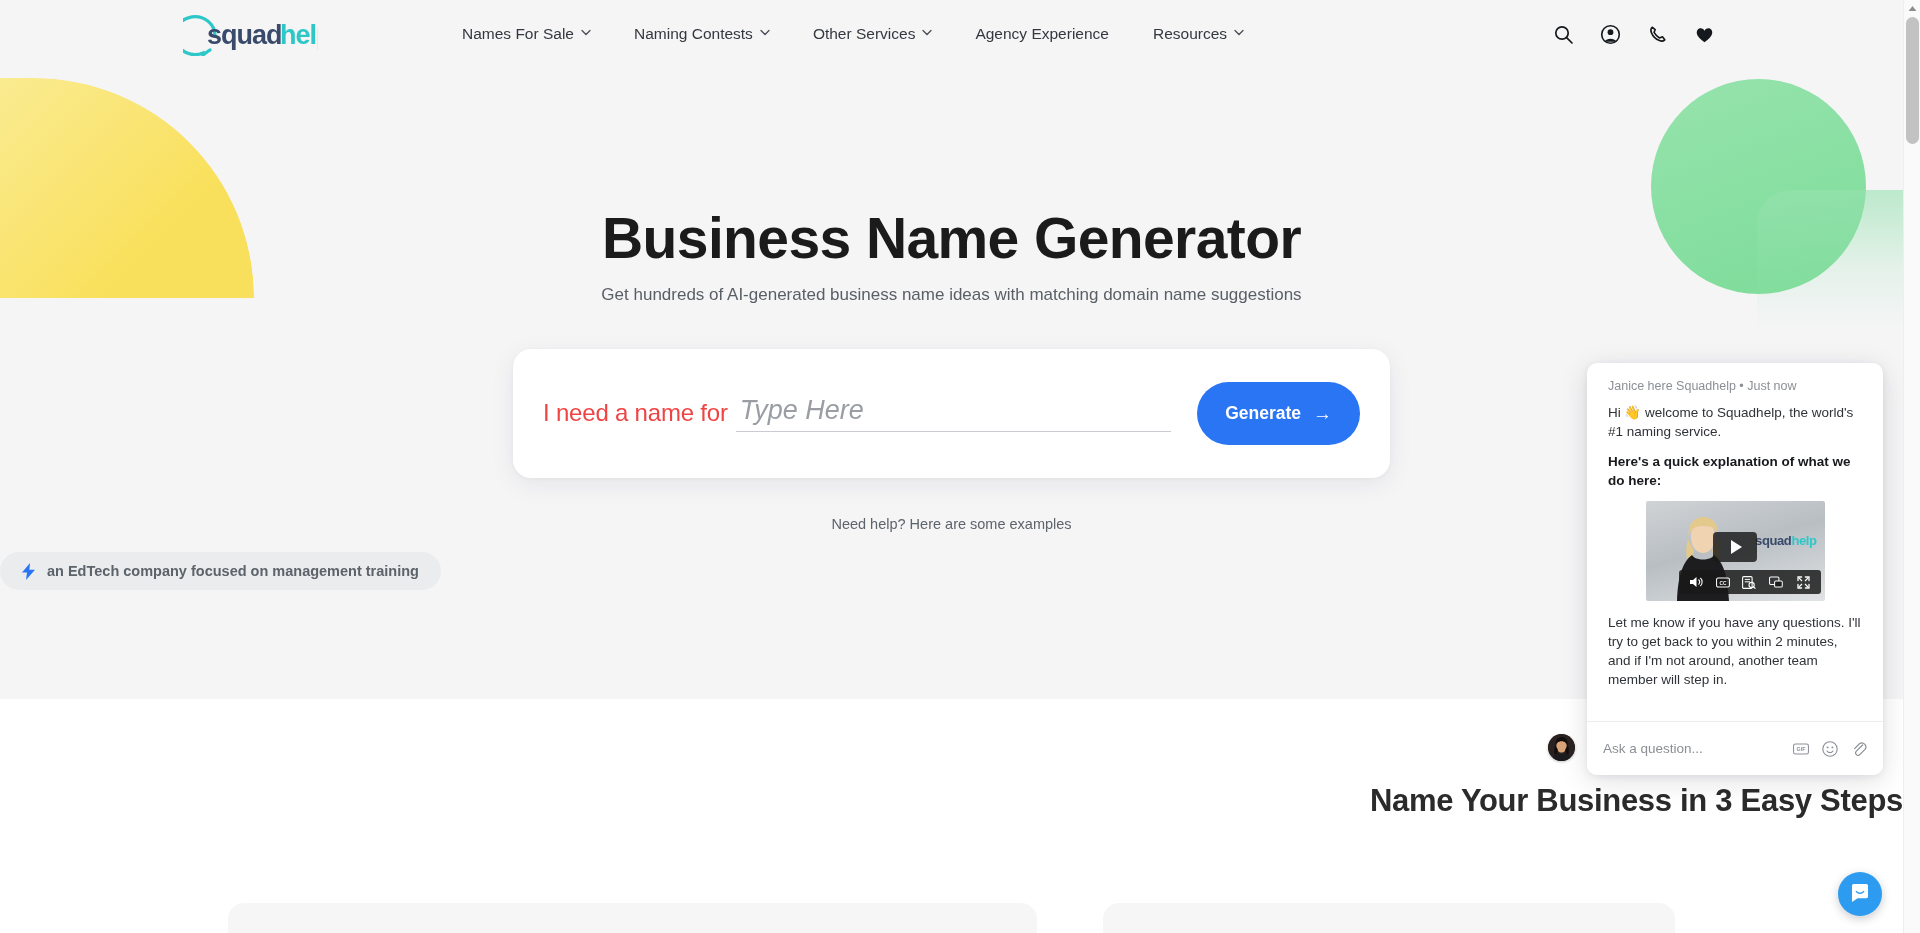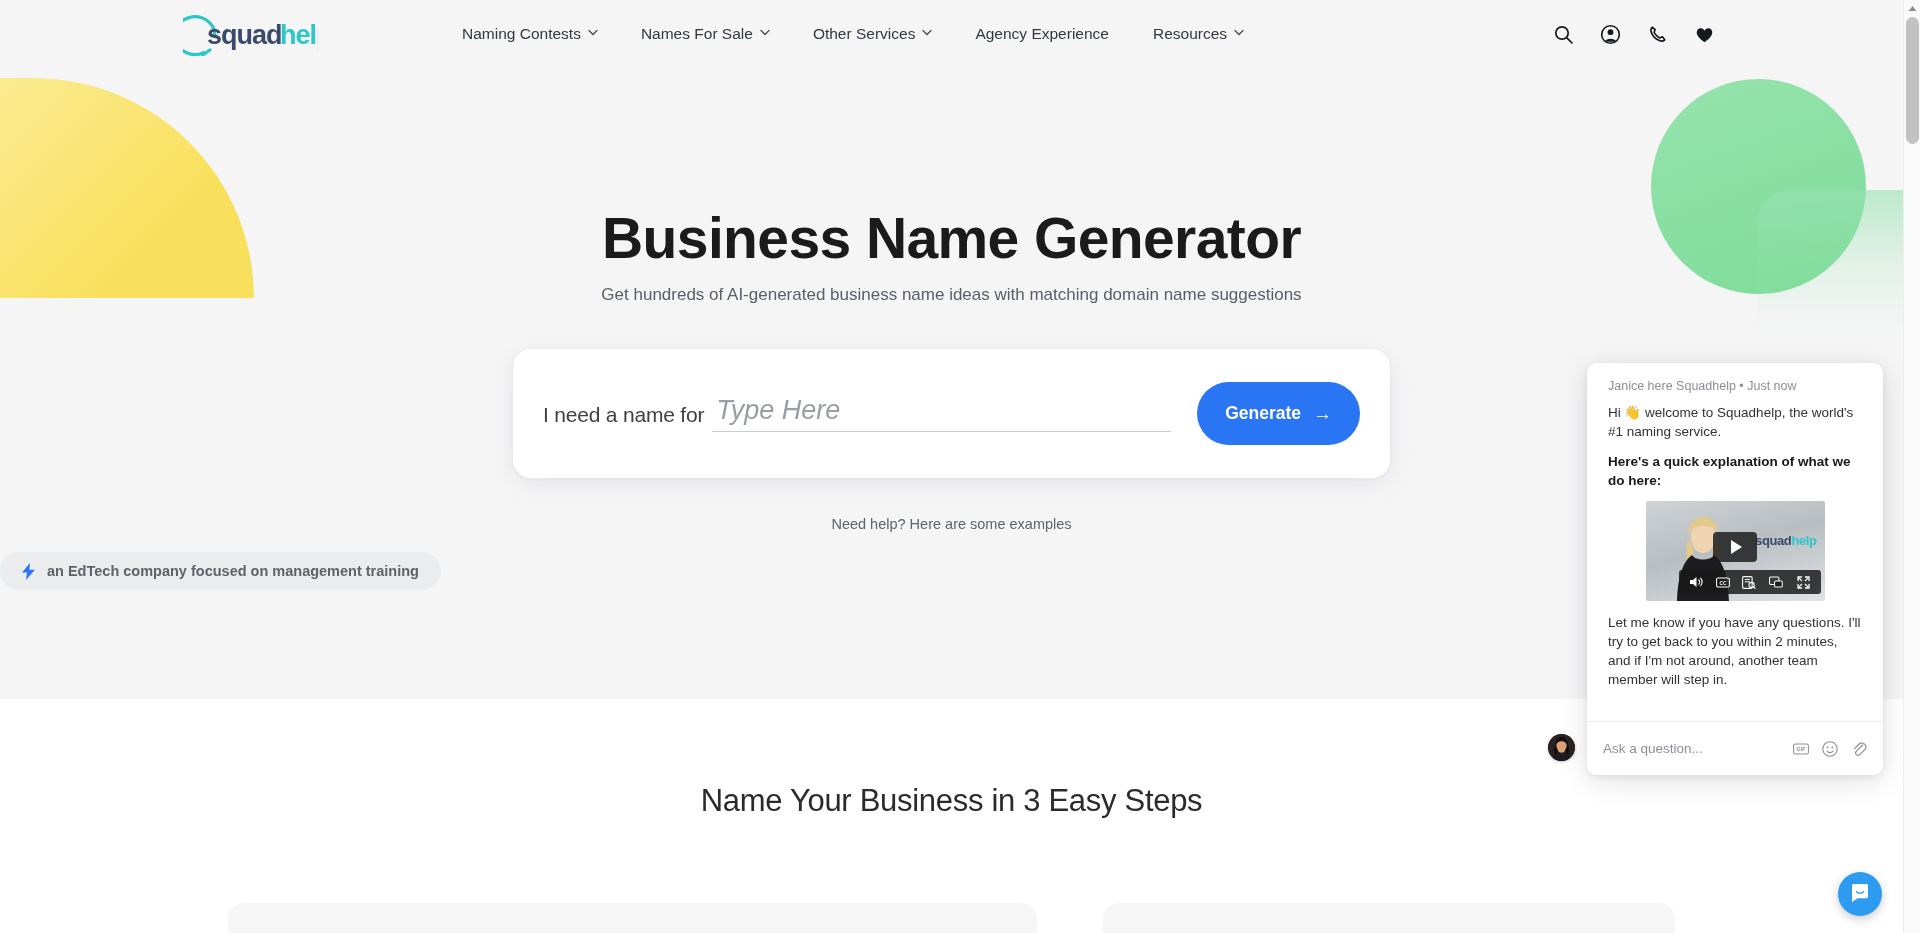--- a/index.html
+++ b/index.html
@@ -227,7 +227,7 @@
 
     <nav class="nav">
       <div class="nav-item">
-        <span>Naming Contests</span>
+        <span>Names For Sale</span>
         <span class="chev">
           <svg width="10" height="7" viewBox="0 0 10 7">
               <path d="M1 1.5 L5 5.5 L9 1.5" fill="none" stroke="#4a4f56" stroke-width="1.3" stroke-linecap="round"></path>
@@ -235,7 +235,7 @@
         </span>
       </div>
       <div class="nav-item">
-        <span>Names For Sale</span>
+        <span>Naming Contests</span>
         <span class="chev">
           <svg width="10" height="7" viewBox="0 0 10 7">
               <path d="M1 1.5 L5 5.5 L9 1.5" fill="none" stroke="#4a4f56" stroke-width="1.3" stroke-linecap="round"></path>

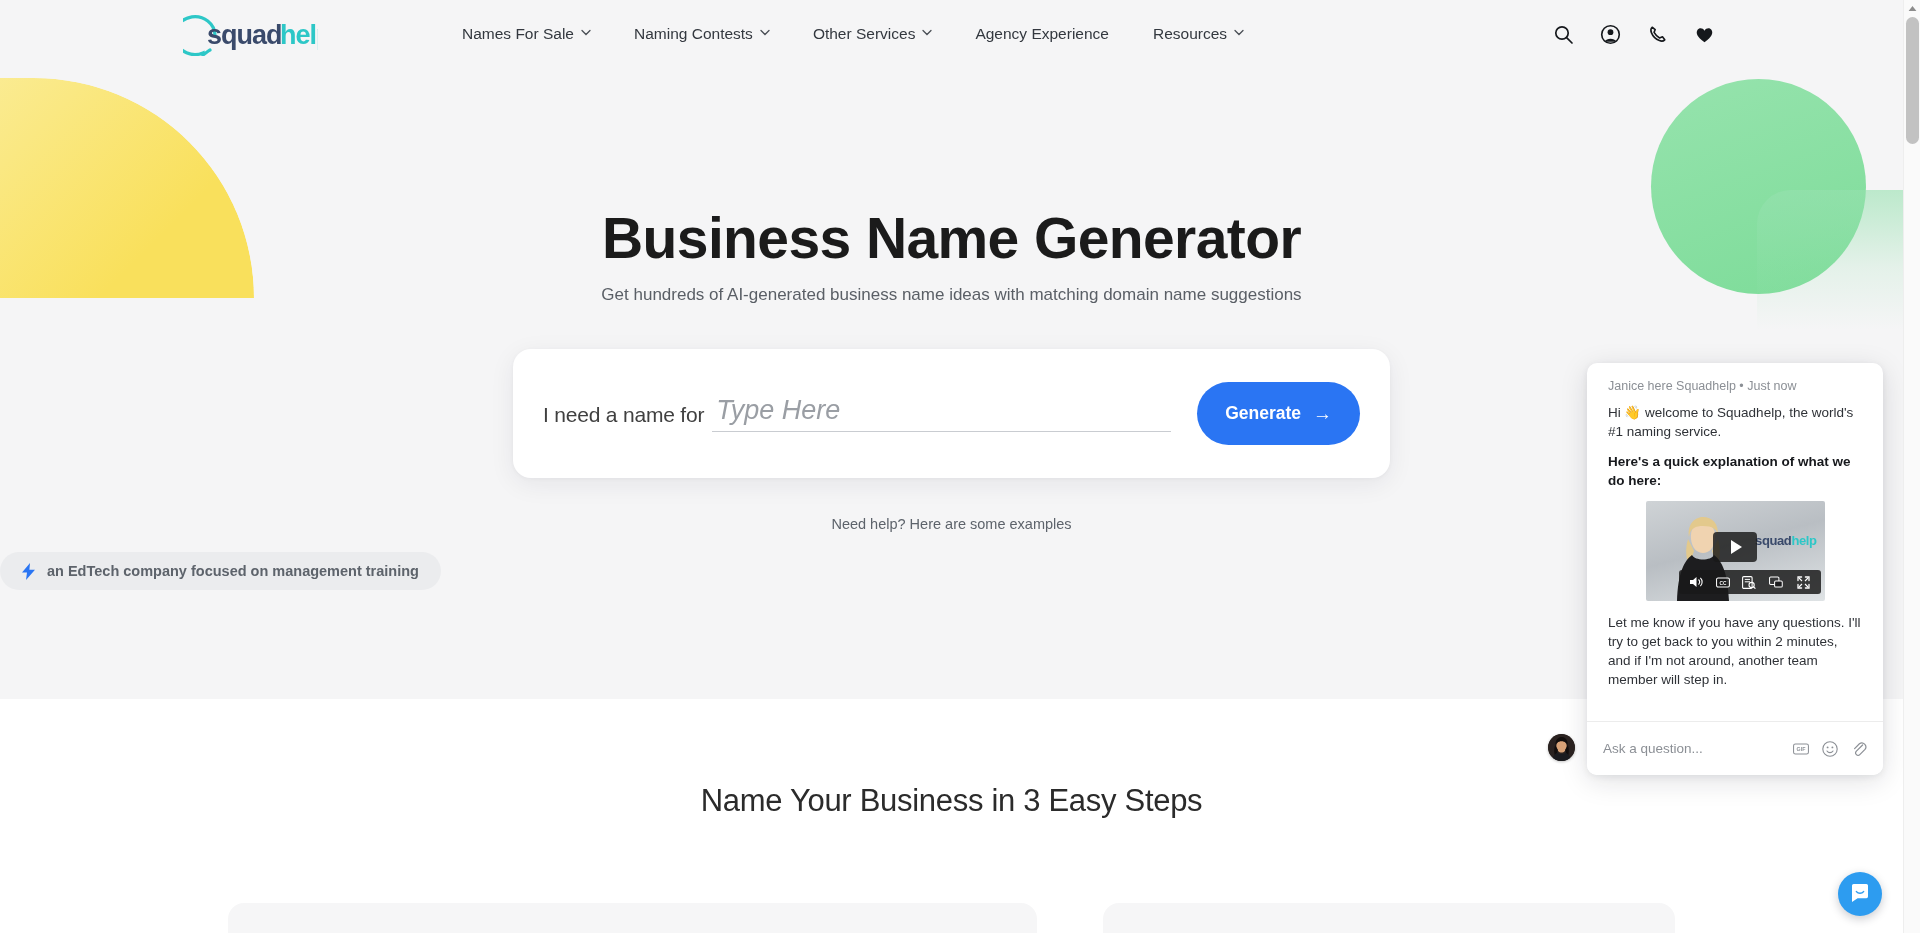--- a/index.html
+++ b/index.html
@@ -77,7 +77,7 @@
   }
   .search-inner { display: flex; align-items: flex-end; flex: 1; }
   .need-label {
-    font-size: 21px; color: #404040; font-weight: 400;
+    font-size: 24px; color: #ef4444; font-weight: 400;
     white-space: nowrap; padding-bottom: 5px; letter-spacing: -0.2px;
   }
   .name-input {

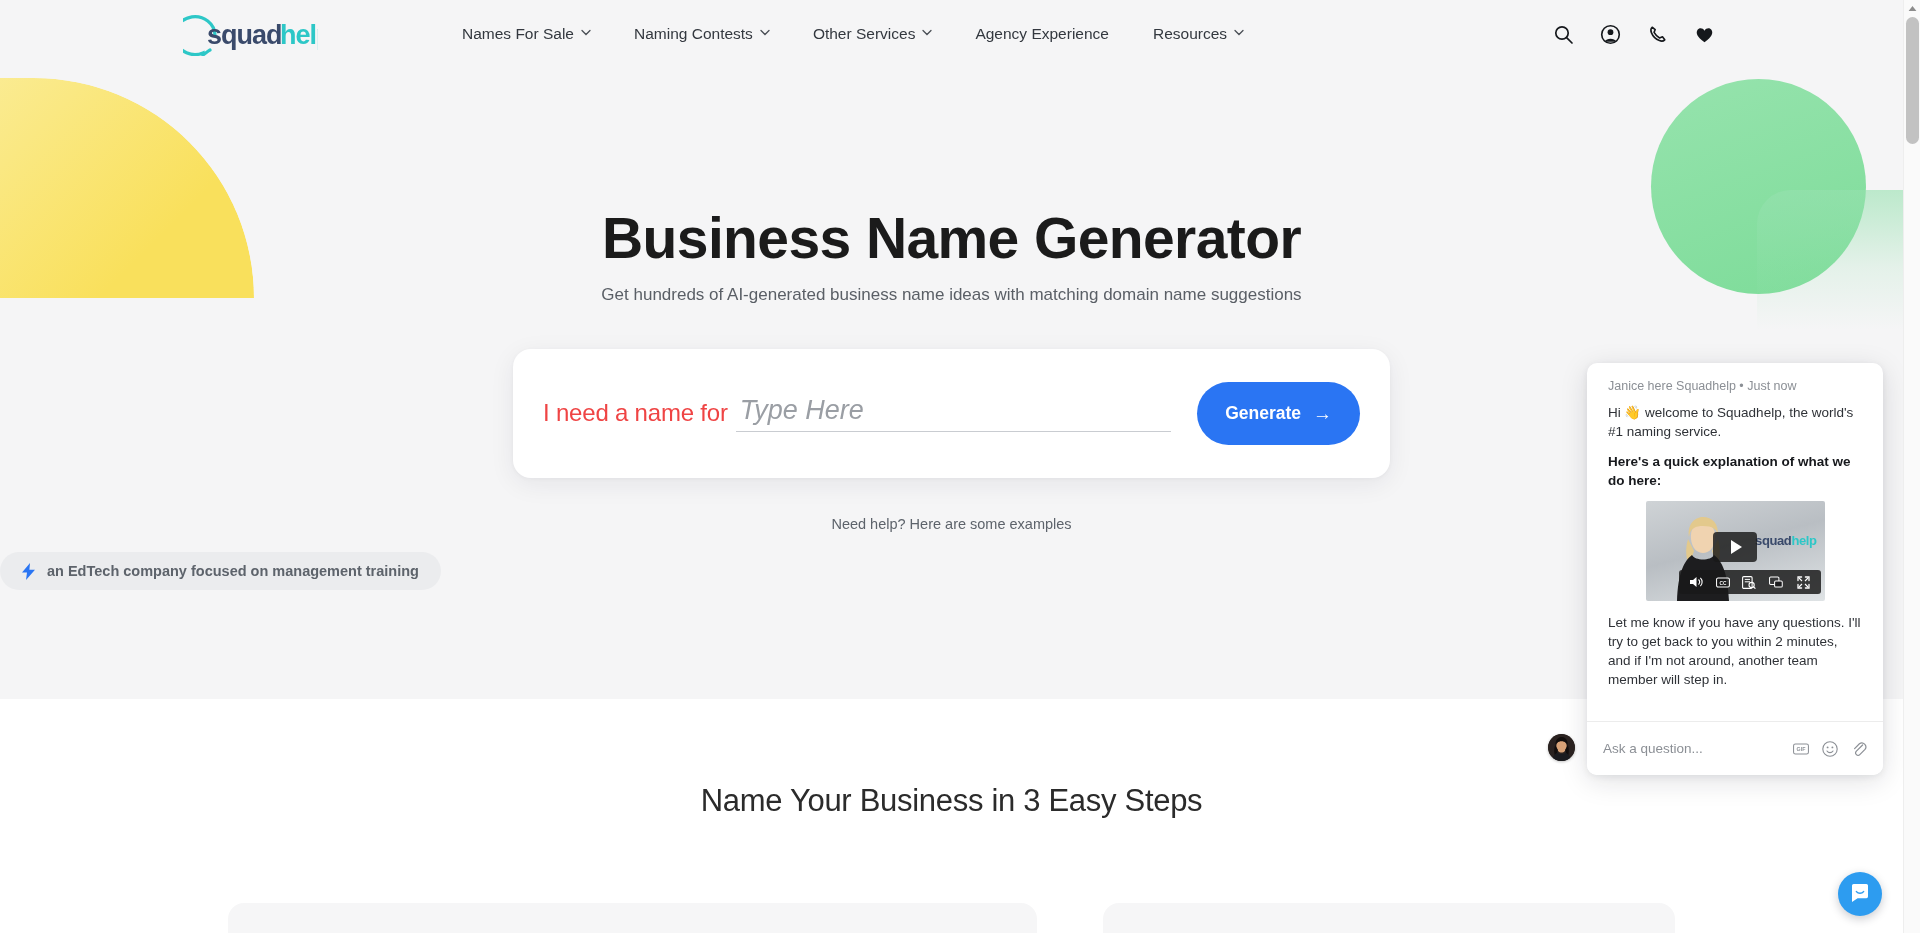--- a/index.html
+++ b/index.html
@@ -117,7 +117,7 @@
   }
   .section-title {
     position: absolute; left: 0; top: 84px; width: 1903px;
-    text-align: center; font-size: 31px; font-weight: 400; color: #2b2b2b; letter-spacing: -0.3px;
+    text-align: right; font-size: 31px; font-weight: 700; color: #2b2b2b; letter-spacing: -0.3px;
   }
   .step-card {
     position: absolute; top: 204px; height: 60px;

